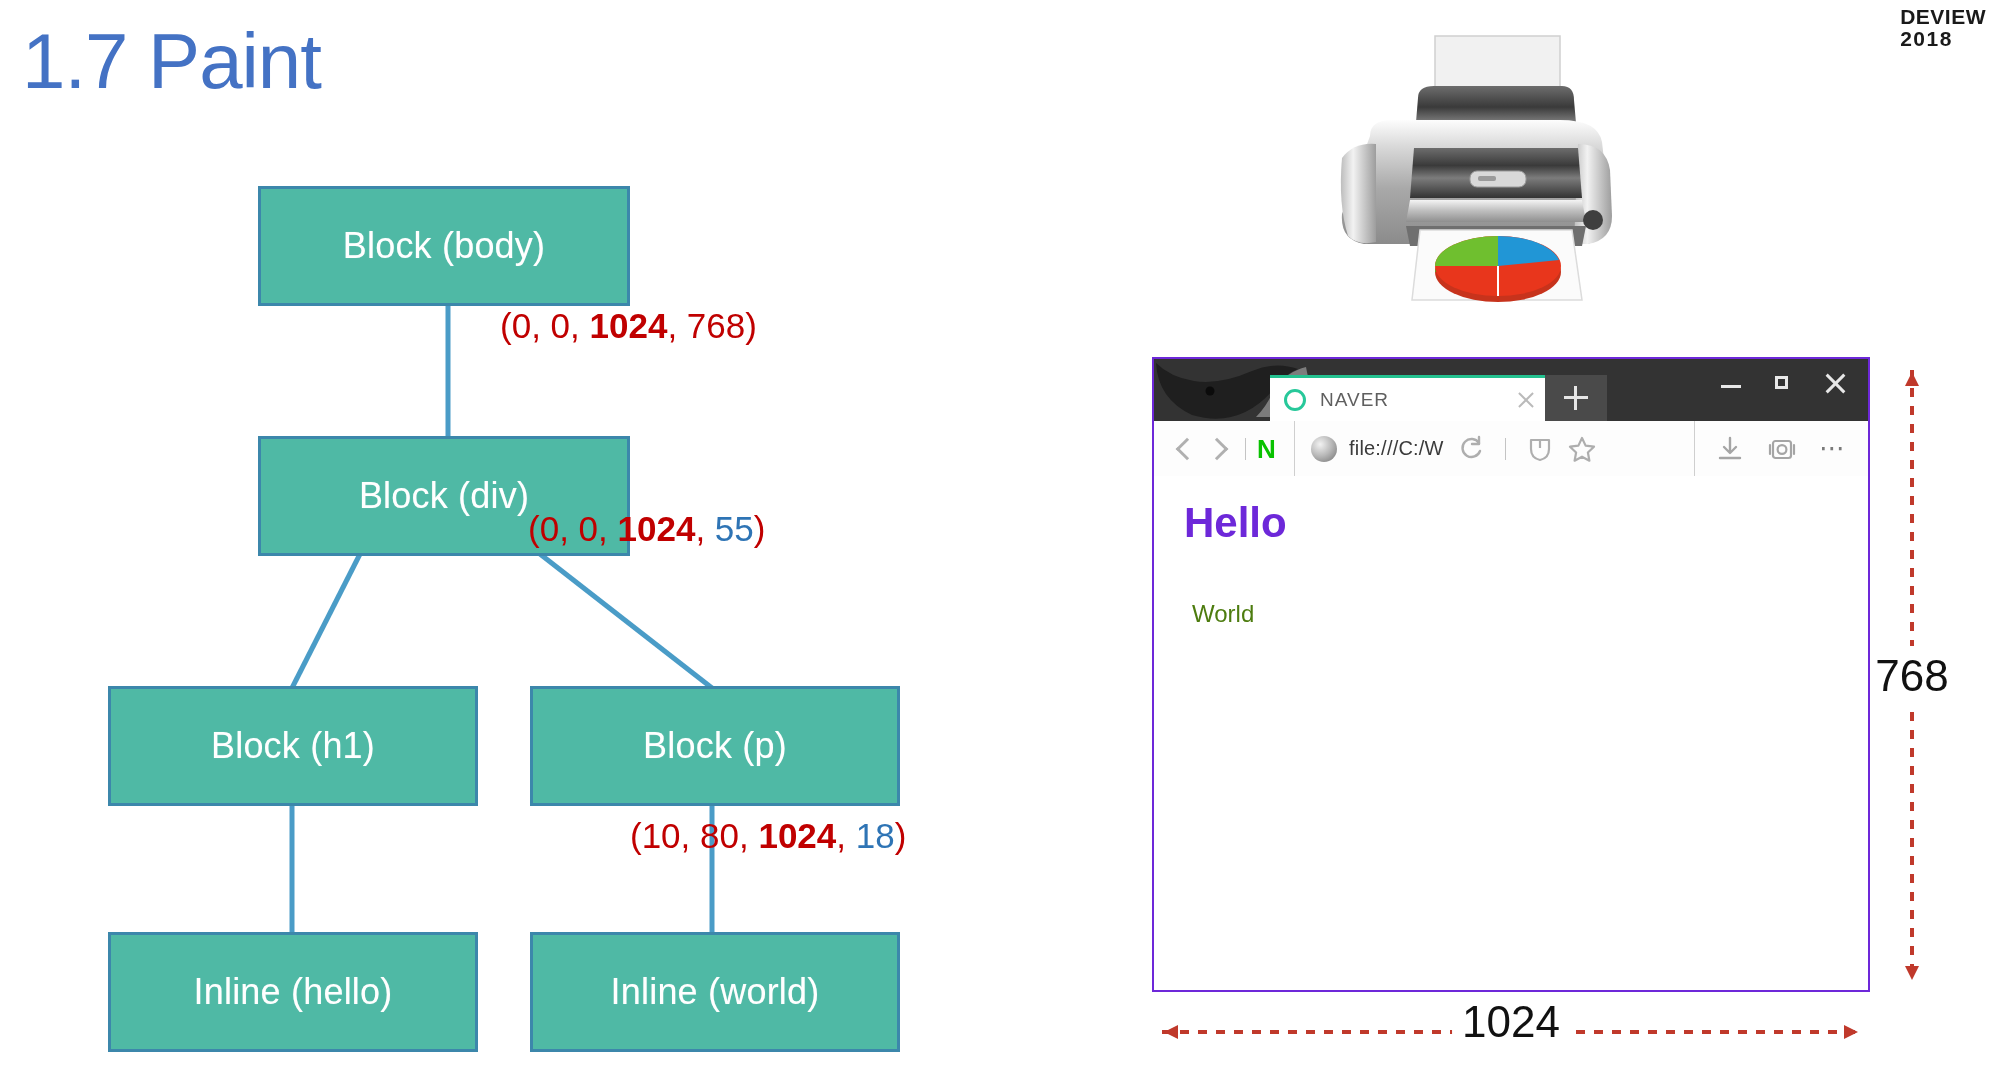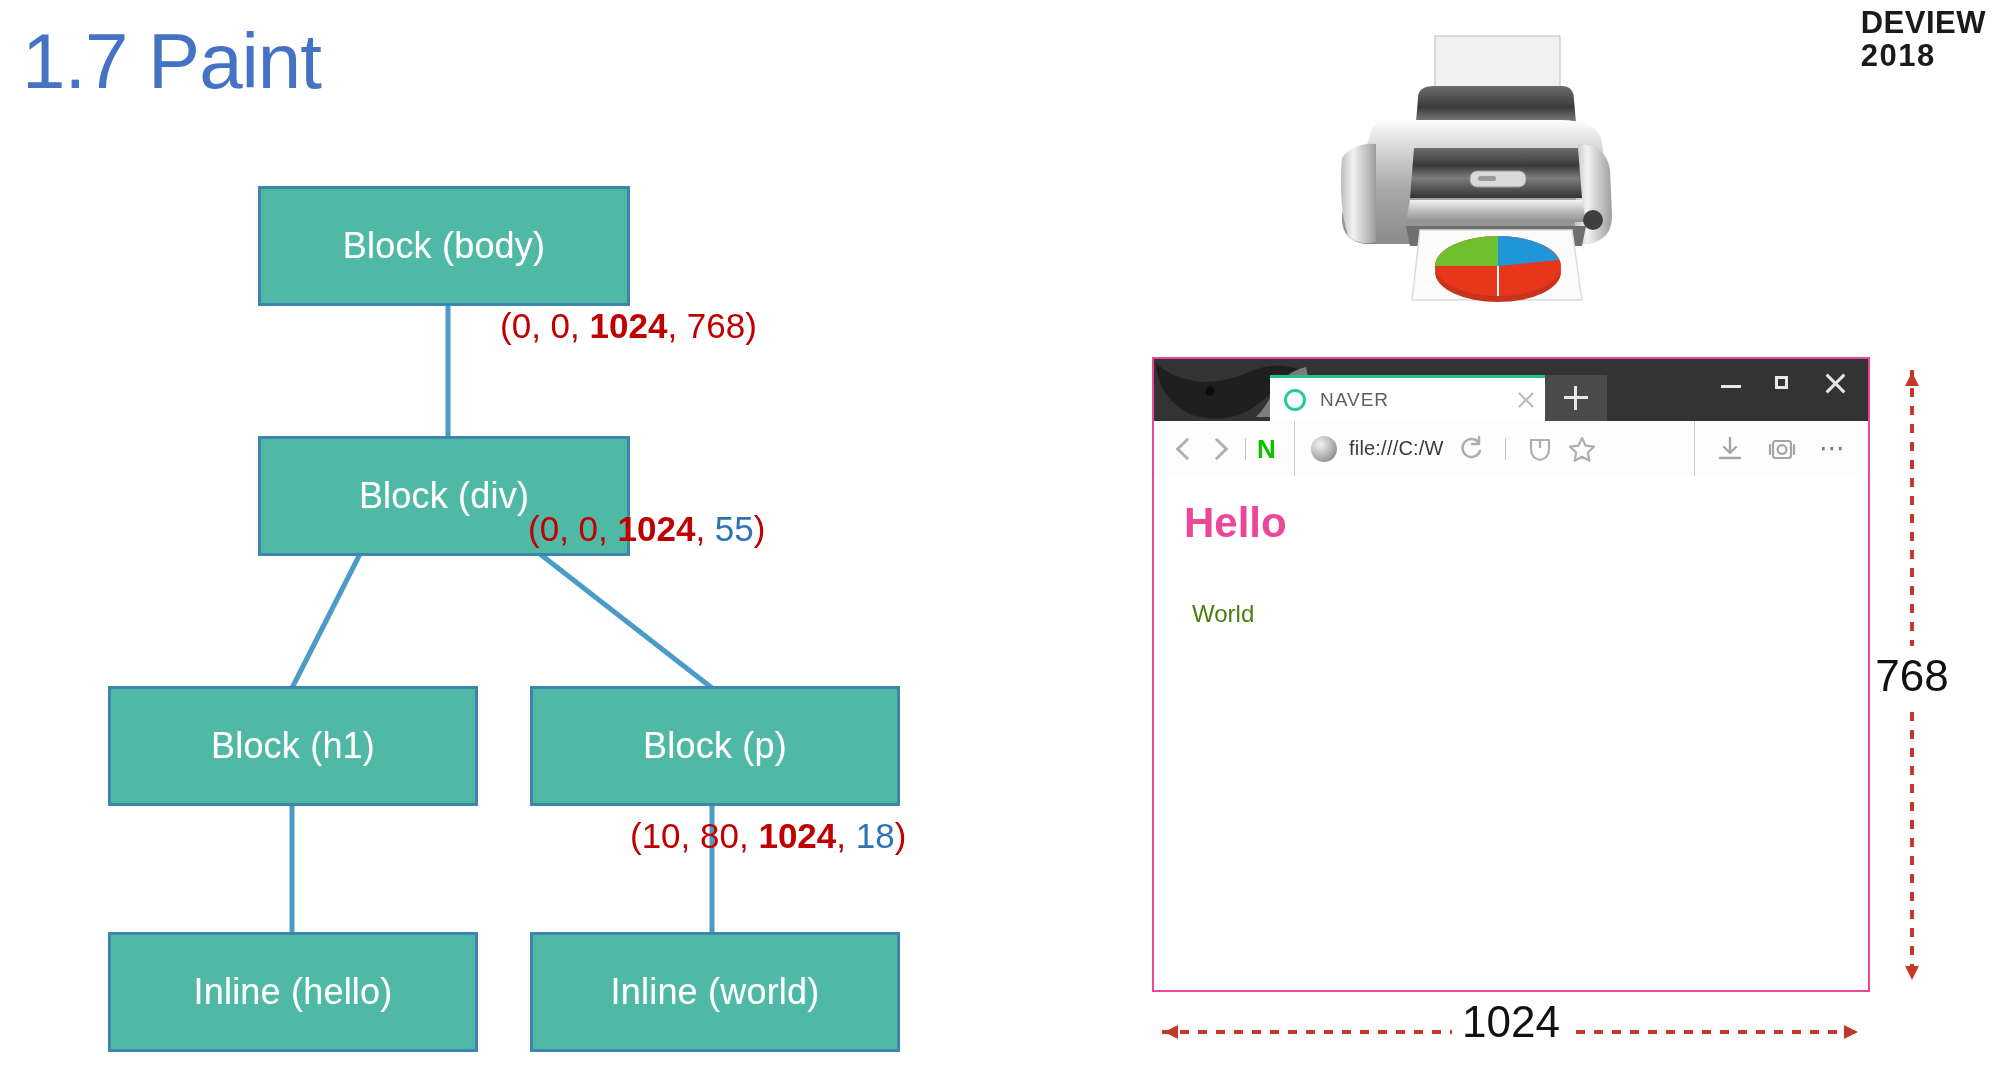--- a/index.html
+++ b/index.html
@@ -23,7 +23,7 @@
   #deview-logo{
     position:absolute;right:14px;top:6px;
     text-align:left;color:#1a1a1a;
-    font-weight:bold;font-size:31px;line-height:1.07;
+    font-weight:bold;font-size:21px;line-height:1.07;
     letter-spacing:0.5px;
     margin-left:11px;
   }

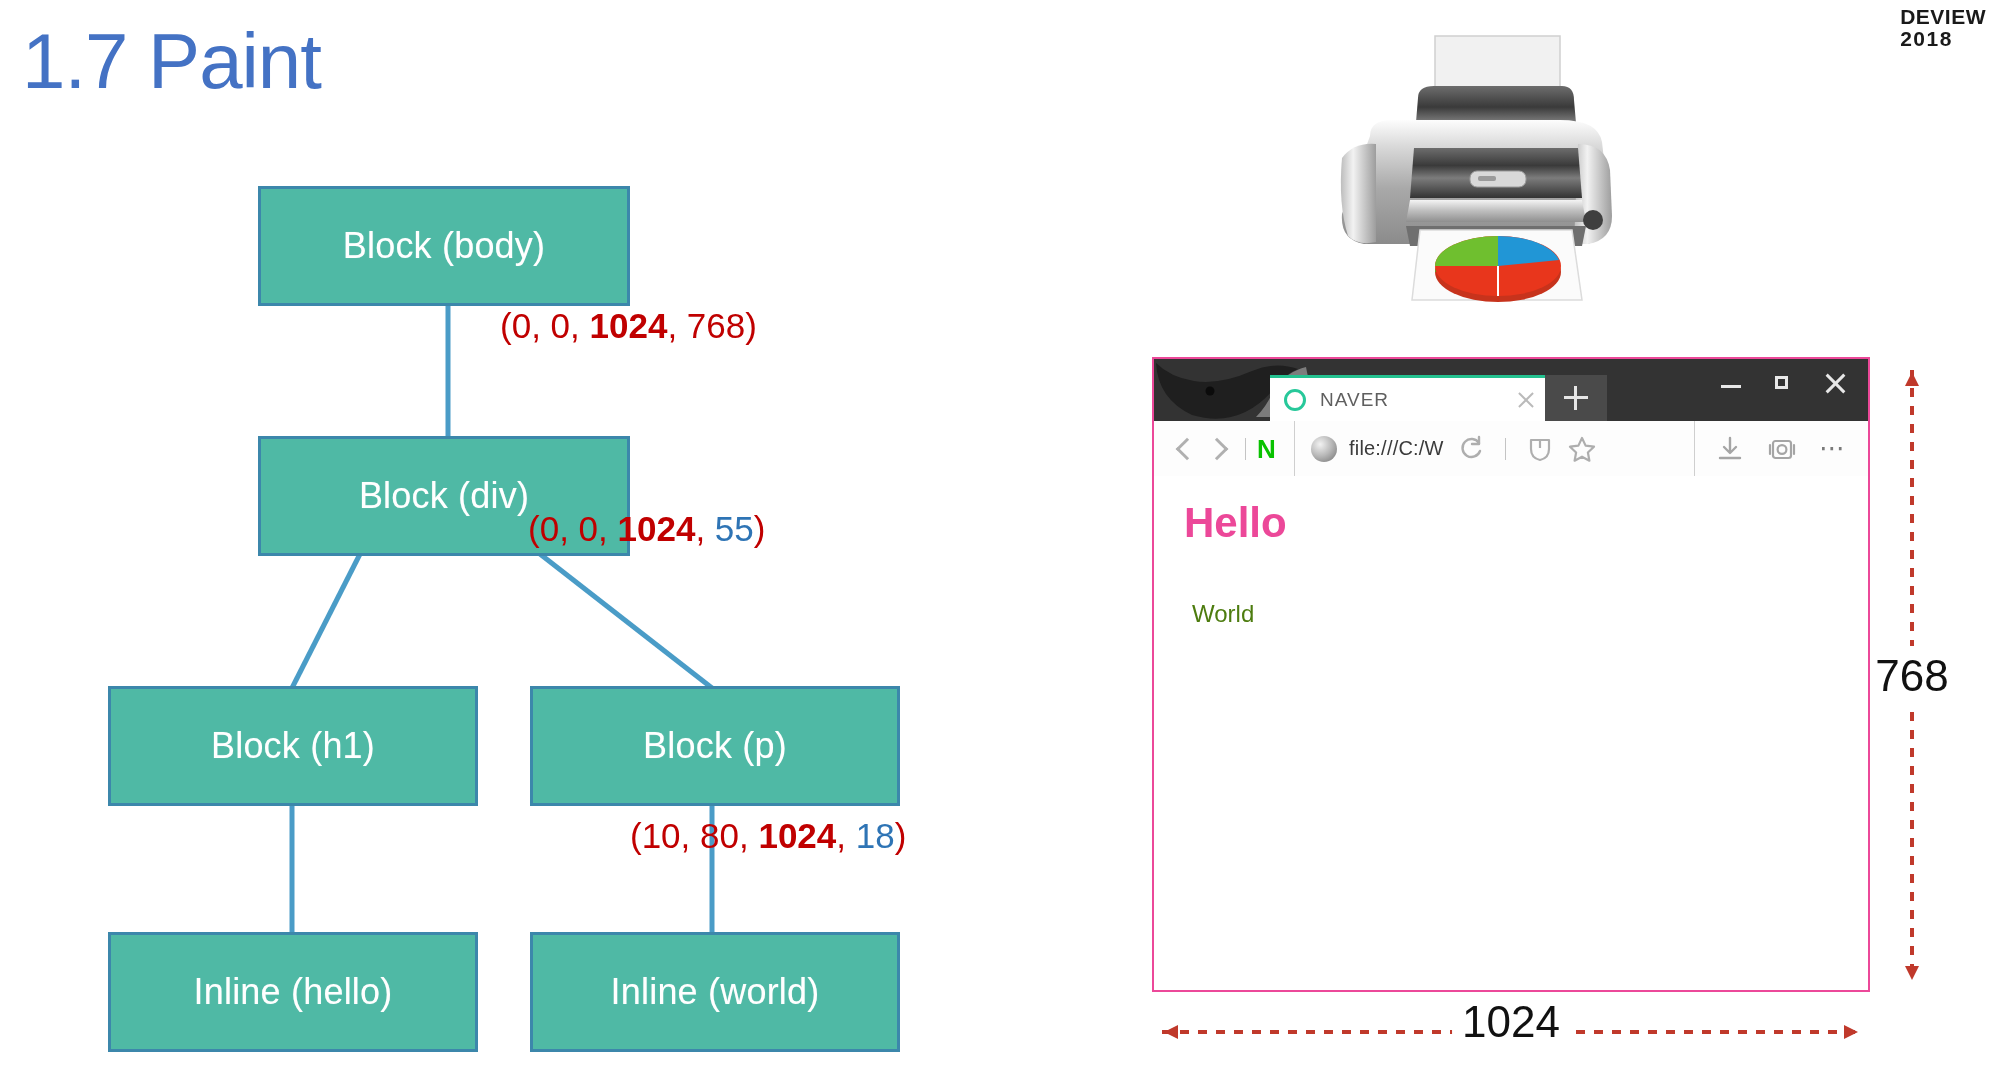--- a/index.html
+++ b/index.html
@@ -60,7 +60,7 @@
     position:absolute;left:1152px;top:357px;
     width:718px;height:635px;
     background:#ffffff;
-    border:2px solid #ec4899;
+    border:2px solid #6d28d9;
     box-sizing:border-box;
     overflow:hidden;
   }

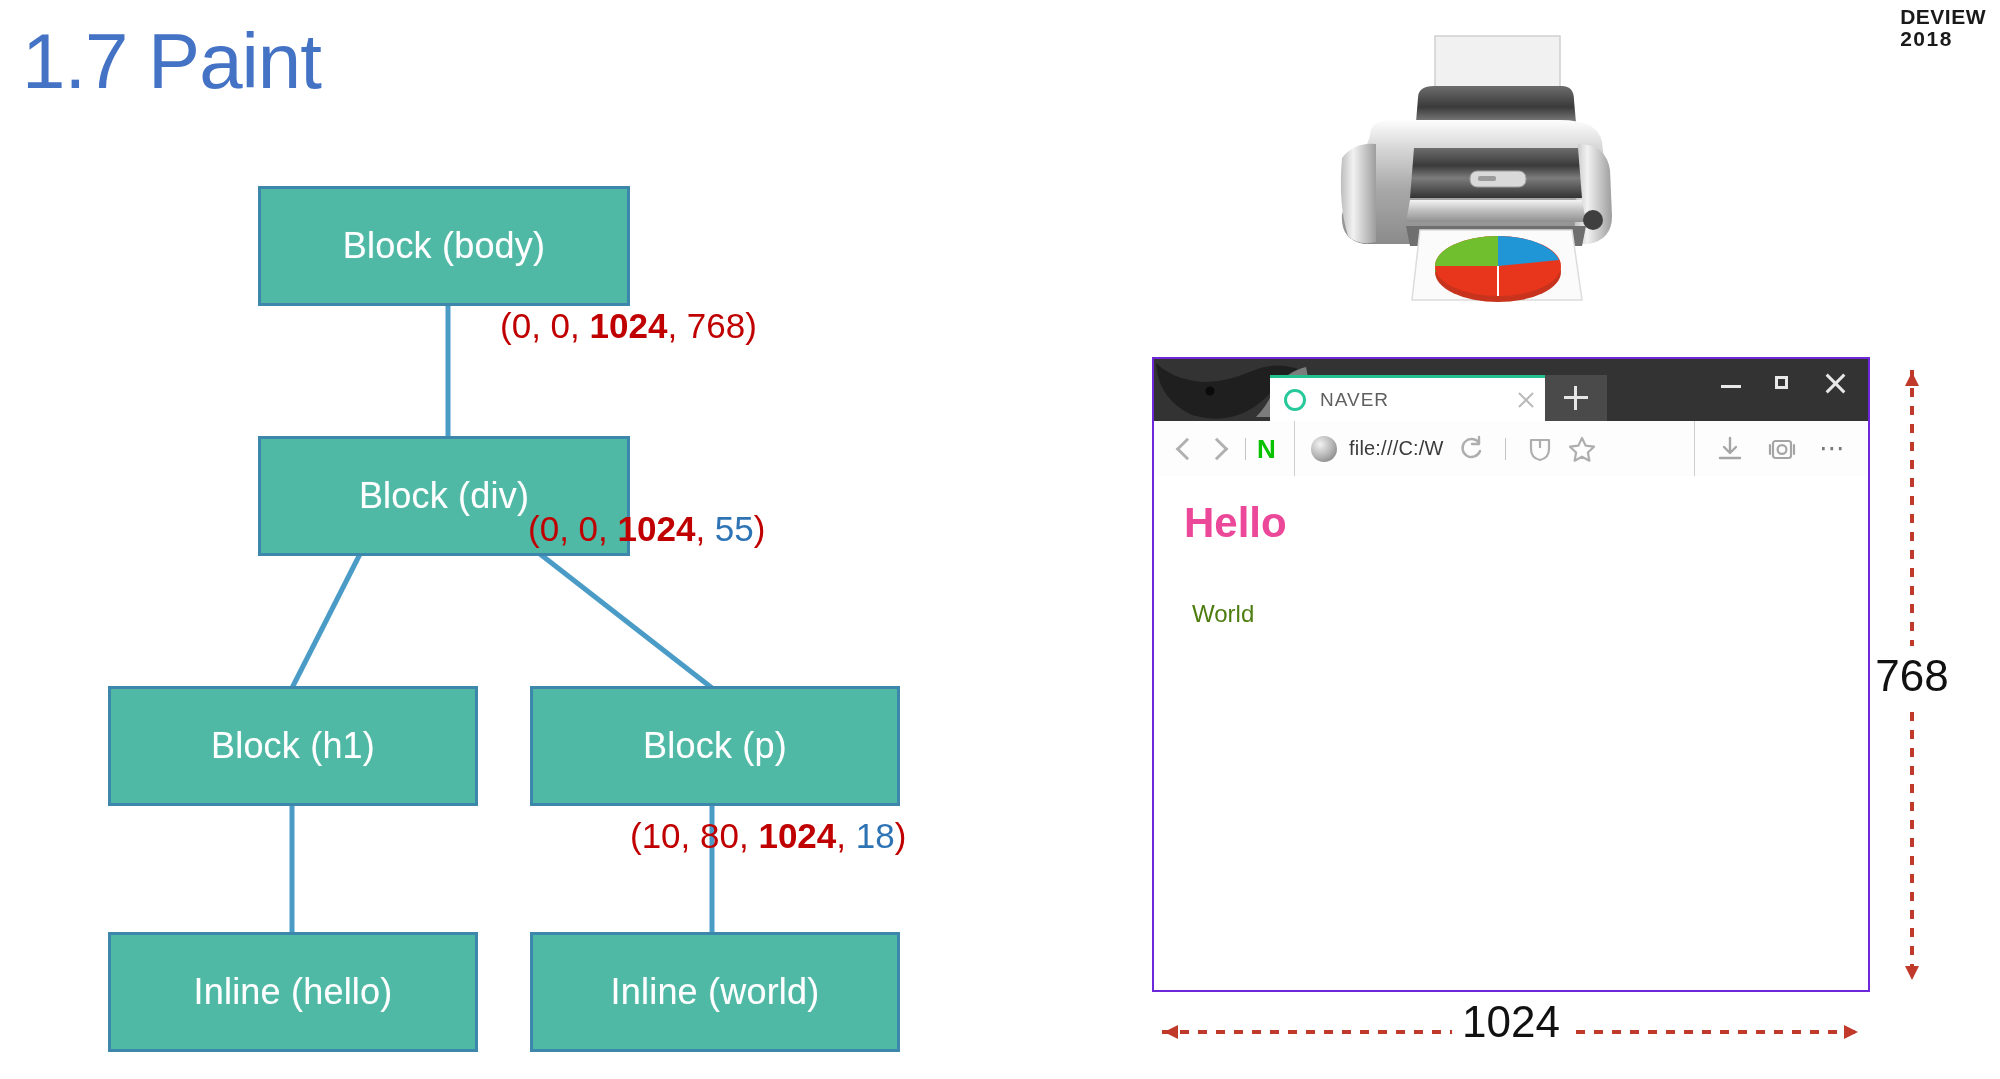--- a/index.html
+++ b/index.html
@@ -149,7 +149,7 @@
     position:absolute;left:0;right:0;top:117px;bottom:0;
     background:#ffffff;padding:24px 30px;box-sizing:border-box;
   }
-  #page-h1{font-size:42px;font-weight:bold;color:#ec4899;margin:0;line-height:1.1;}
+  #page-h1{font-size:42px;font-weight:bold;color:#6d28d9;margin:0;line-height:1.1;}
   #page-p{font-size:24px;color:#4d7c0f;margin:54px 0 0 8px;}
 
   

